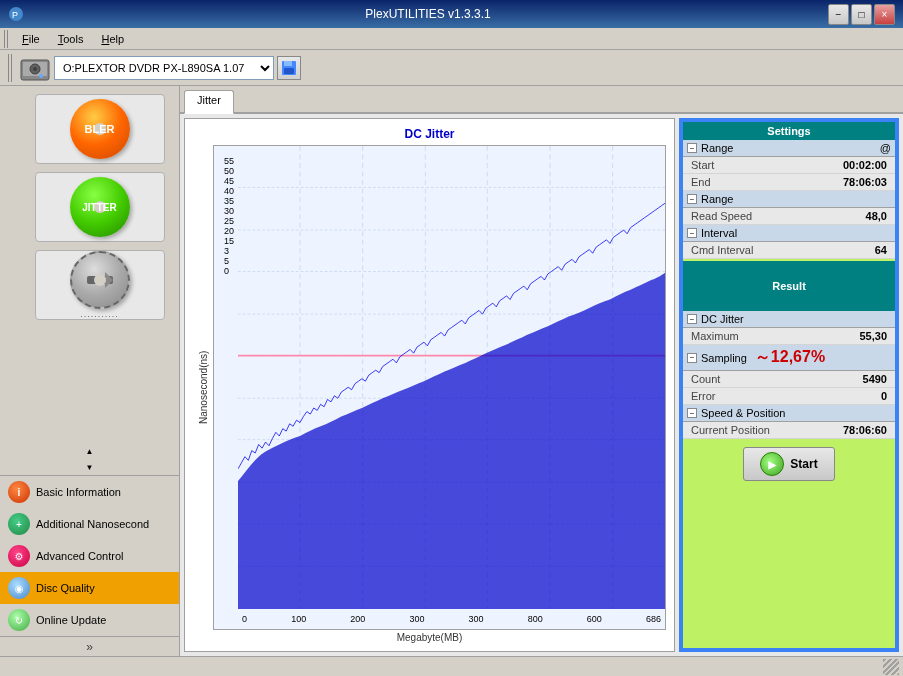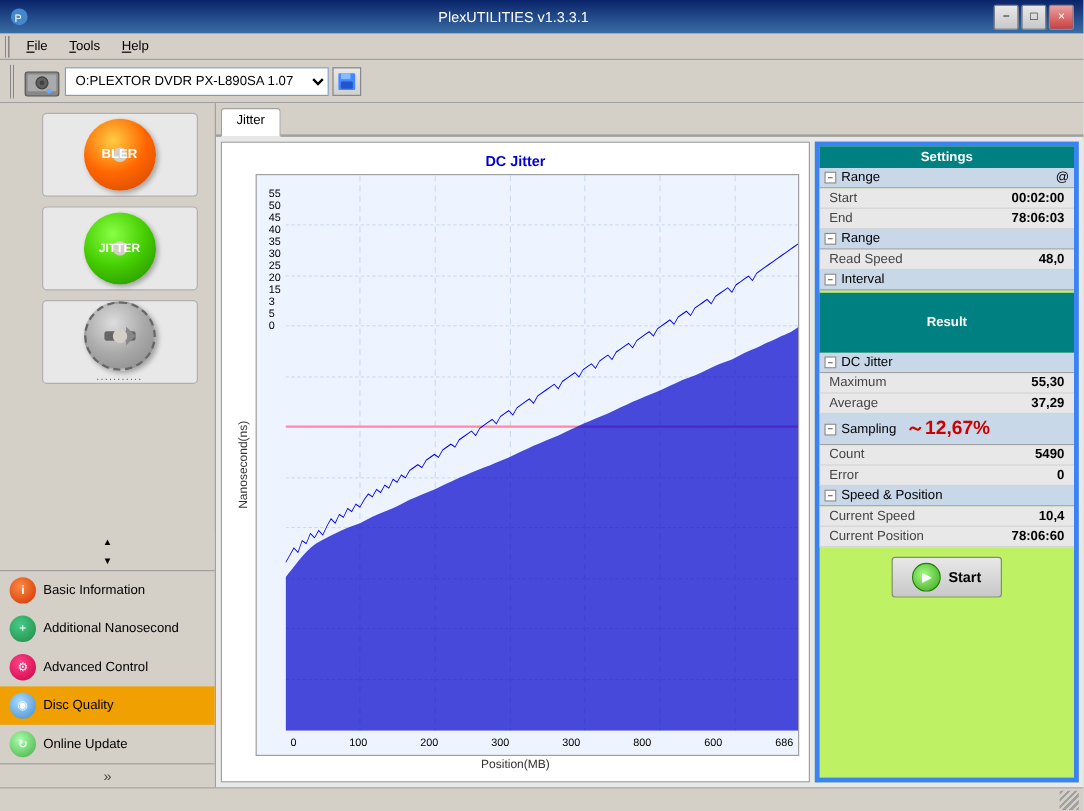--- a/index.html
+++ b/index.html
@@ -625,6 +625,12 @@
           <div class="section-expand">−</div>
           <span>Interval</span>
         </div>
+        <div class="section-content">
+          <div class="settings-row">
+            <span class="settings-label">Cmd Interval</span>
+            <span class="settings-value">64</span>
+          </div>
+        </div>
 
         <div class="result-header">Result</div>
 

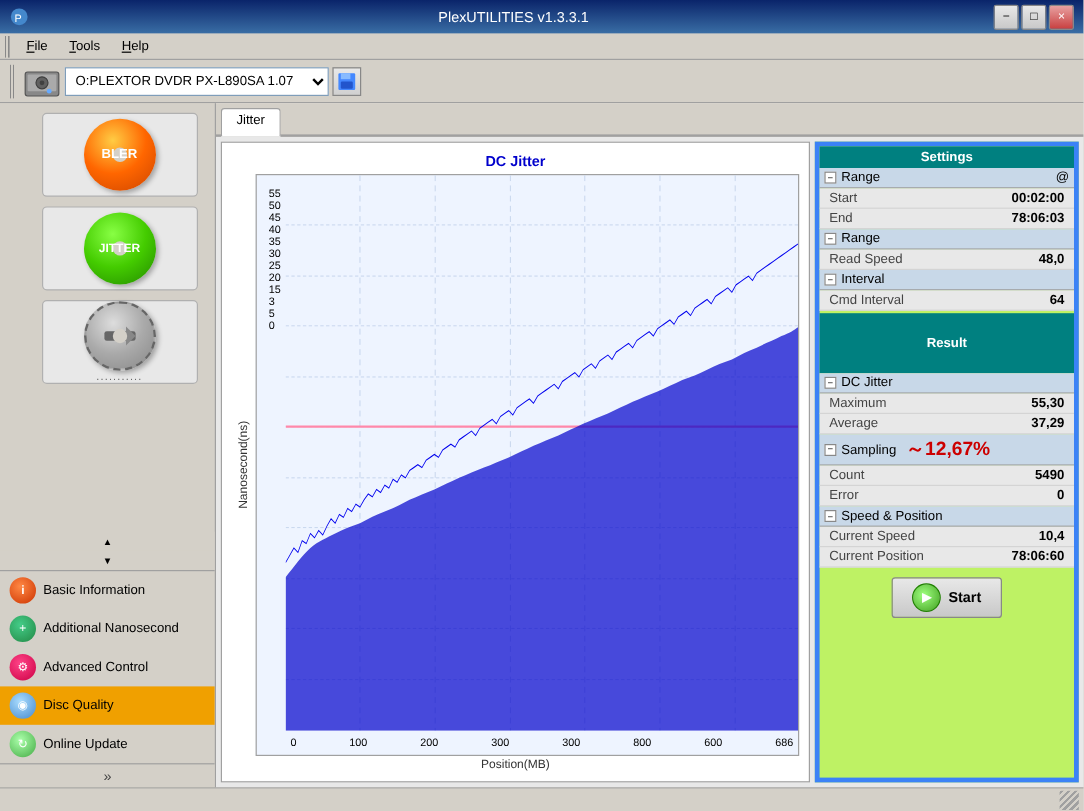--- a/index.html
+++ b/index.html
@@ -643,10 +643,6 @@
             <span class="settings-label">Maximum</span>
             <span class="settings-value">55,30</span>
           </div>
-          <div class="settings-row">
-            <span class="settings-label">Average</span>
-            <span class="settings-value">37,29</span>
-          </div>
         </div>
 
         <div class="section-header">

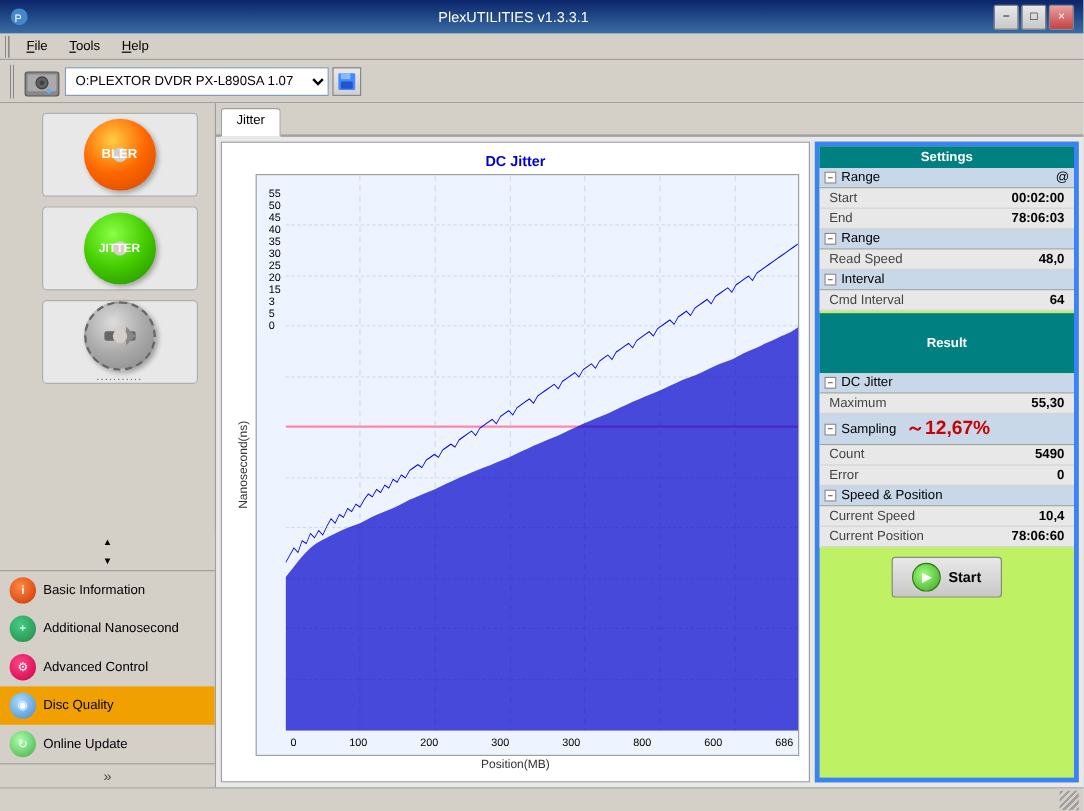--- a/index.html
+++ b/index.html
@@ -667,10 +667,6 @@
         </div>
         <div class="section-content">
           <div class="settings-row">
-            <span class="settings-label">Current Speed</span>
-            <span class="settings-value">10,4</span>
-          </div>
-          <div class="settings-row">
             <span class="settings-label">Current Position</span>
             <span class="settings-value">78:06:60</span>
           </div>

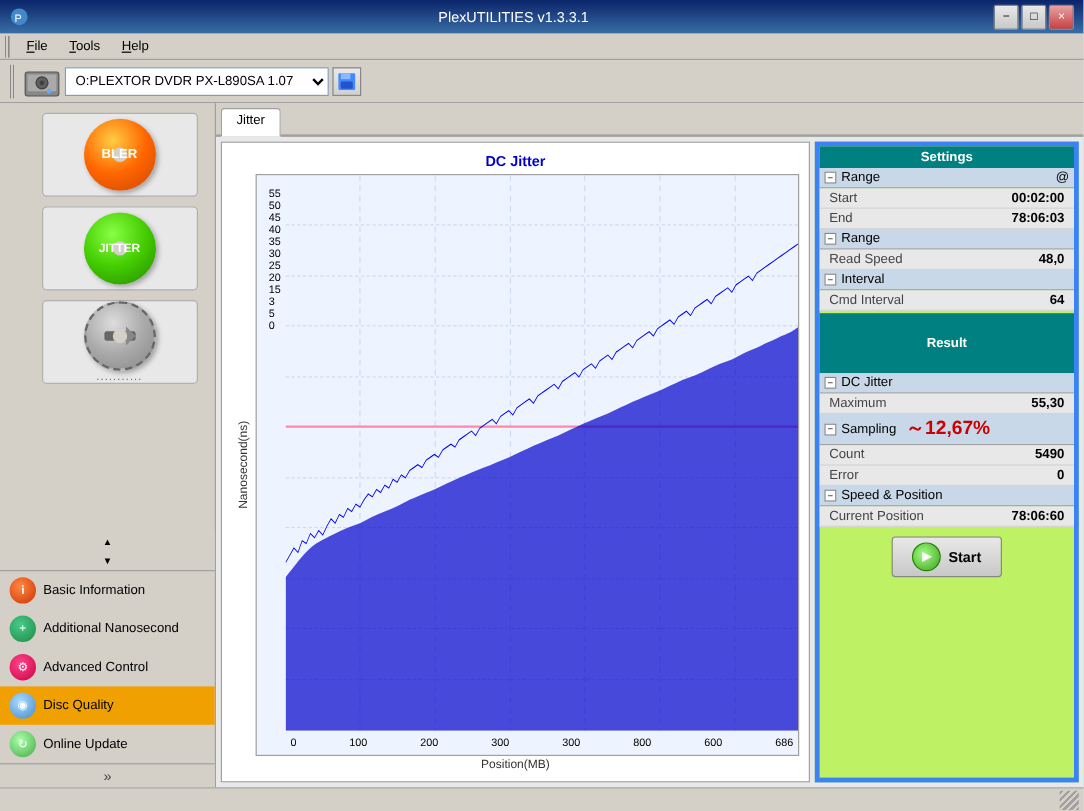--- a/index.html
+++ b/index.html
@@ -588,7 +588,7 @@
             </div>
           </div>
         </div>
-        <div class="x-axis-bottom">Position(MB)</div>
+        <div class="x-axis-bottom">Megabyte(MB)</div>
       </div>
 
       <div class="settings-panel">

